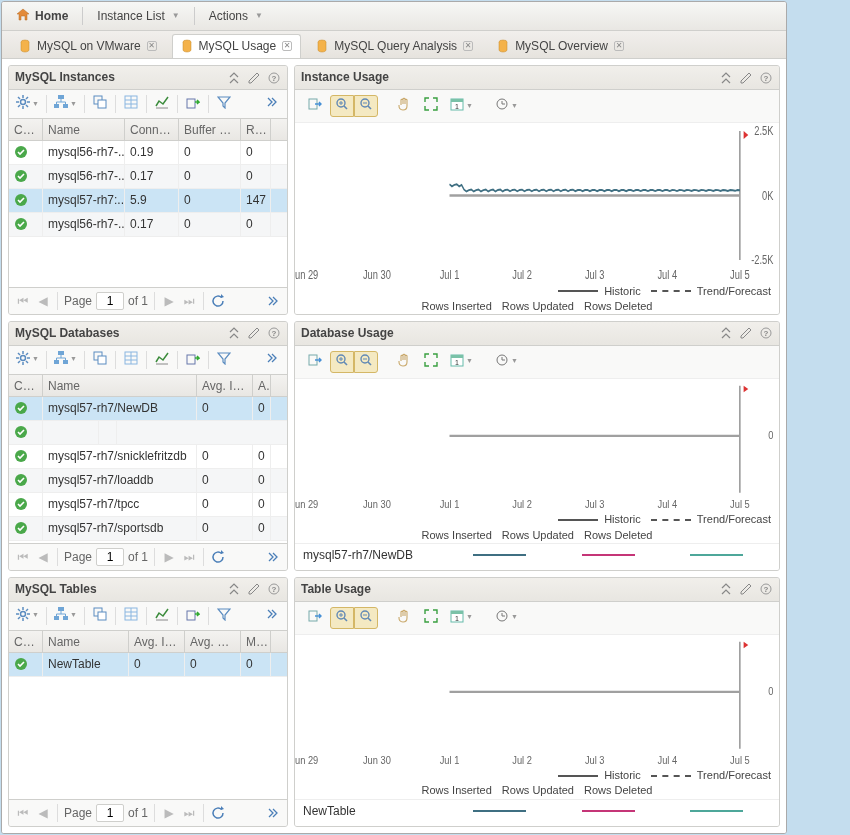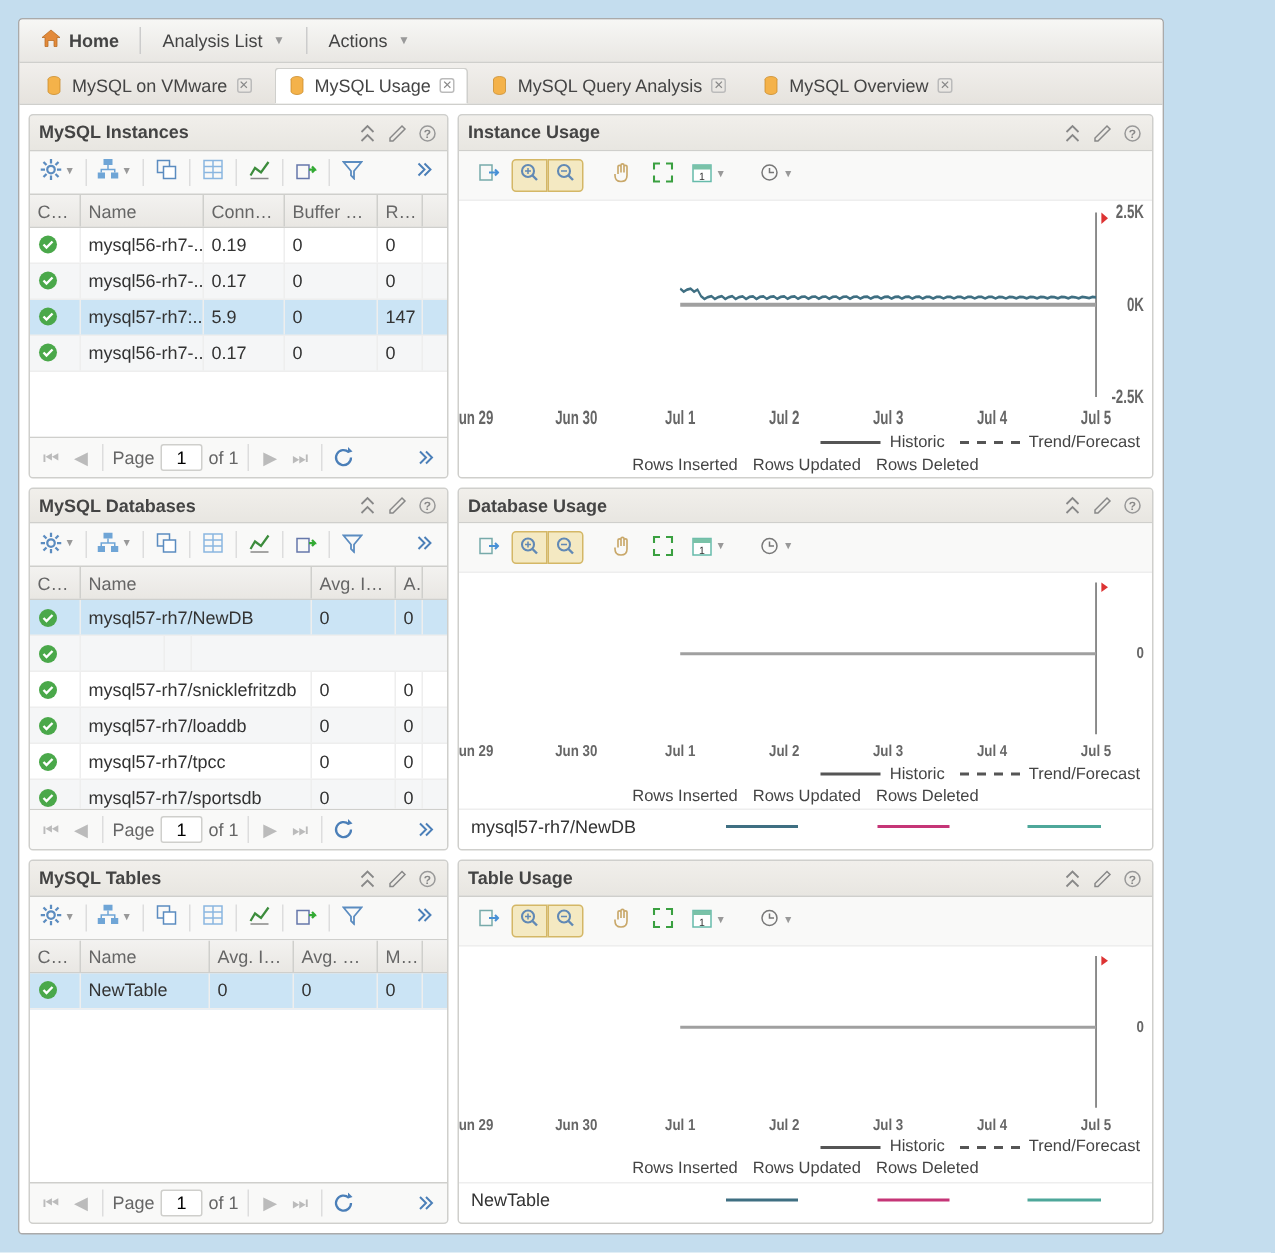--- a/index.html
+++ b/index.html
@@ -12,7 +12,7 @@
 }
 *{box-sizing:border-box;}
 body{margin:0;background:var(--bg-frame);font:12px/1.2 Arial,Helvetica,sans-serif;color:var(--txt);}
-.app{width:788px;height:835px;padding:12px;overflow:hidden;}
+.app{width:788px;height:835px;padding:1px;overflow:hidden;}
 .app-inner{background:#fff;border:1px solid var(--bor2);border-radius:3px;overflow:hidden;display:flex;flex-direction:column;height:100%;}
 
 .menubar{background:linear-gradient(#f7f7f5,#e9e7e3);border-bottom:1px solid var(--bor);display:flex;align-items:center;padding:3px 6px;gap:2px;}

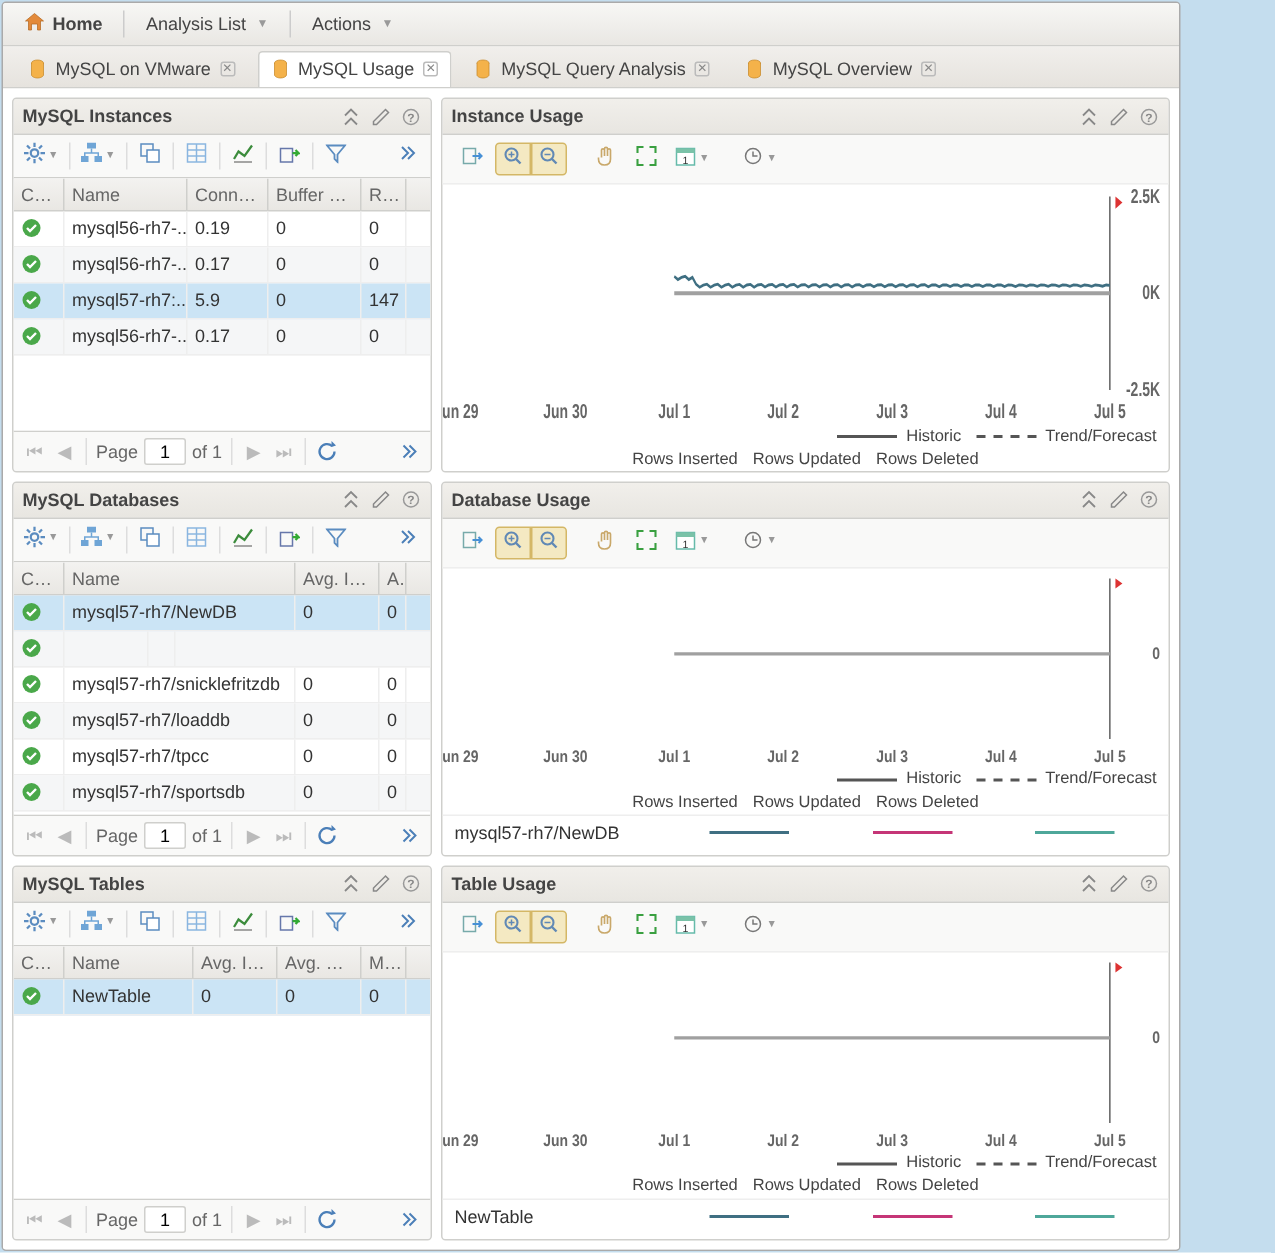--- a/index.html
+++ b/index.html
@@ -97,7 +97,7 @@
   </span>
   <span class="sep"></span>
   <span class="menubtn">
-    <span>Analysis List</span>
+    <span>Instance List</span>
     <span class="caret">▼</span>
   </span>
   <span class="sep"></span>

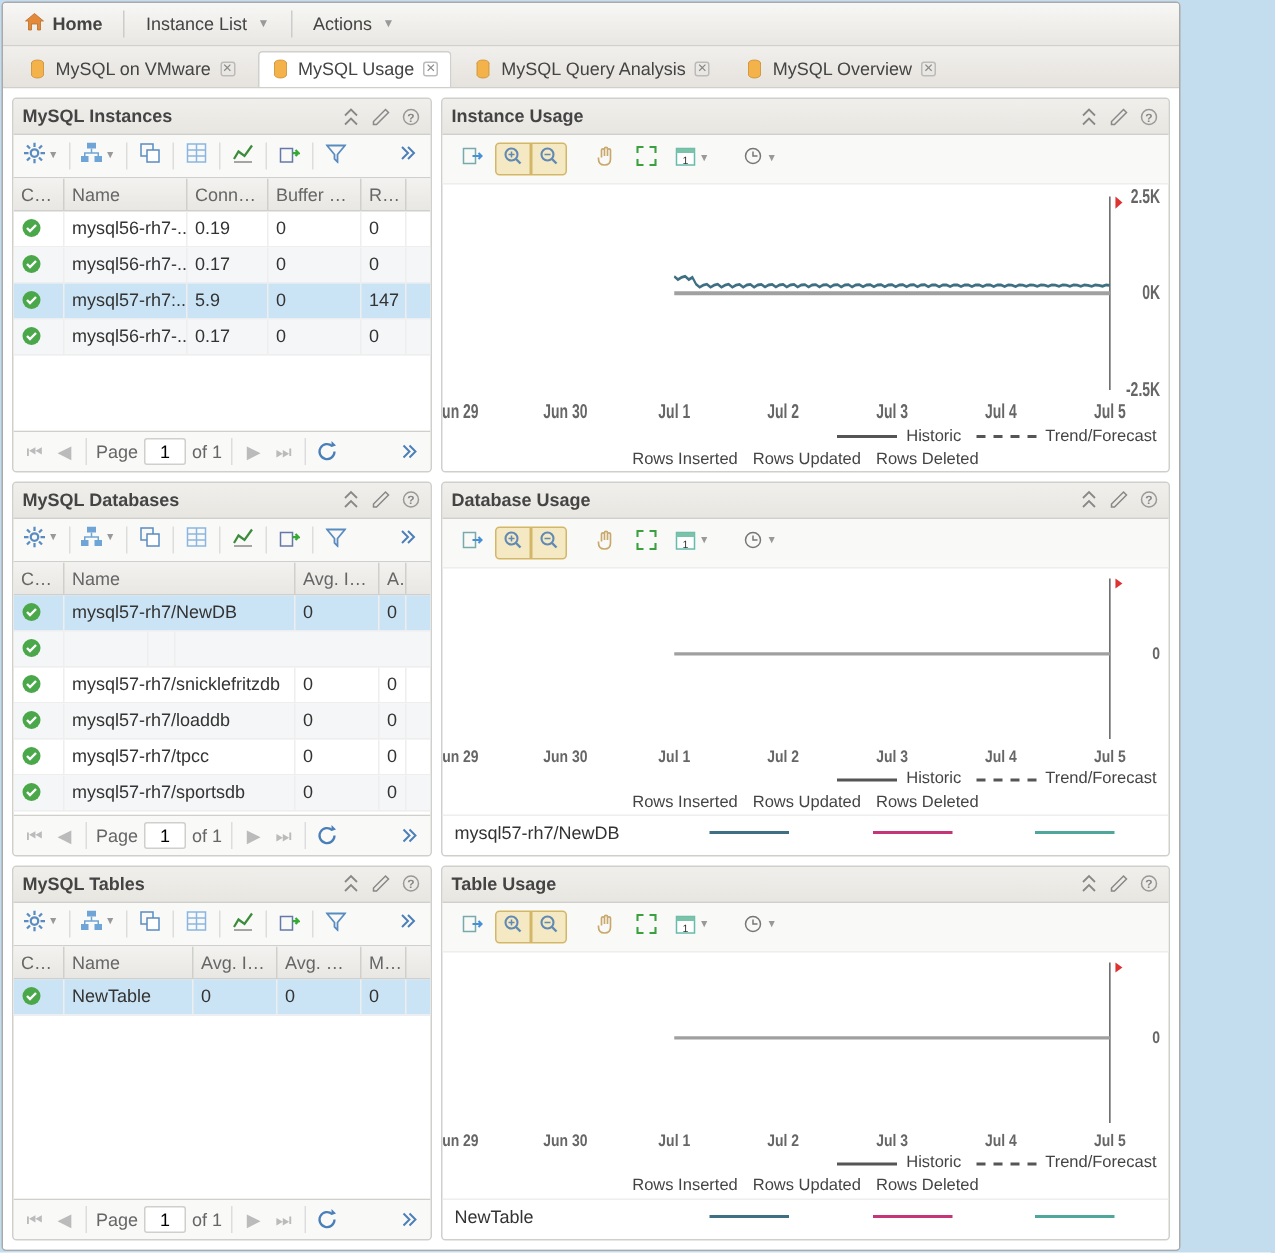--- a/index.html
+++ b/index.html
@@ -68,7 +68,7 @@
 .ct-btn.with-caret .caret{font-size:7px;color:#999;}
 
 .chart-area{flex:1;position:relative;background:#fff;display:flex;flex-direction:column;}
-.chart-plot{flex:1;position:relative;font-weight:bold;}
+.chart-plot{flex:1;position:relative;}
 .chart-plot svg{width:100%;height:100%;}
 .chart-legend{display:flex;align-items:center;gap:10px;padding:1px 8px;flex-wrap:wrap;justify-content:flex-end;font-size:11px;color:#444;}
 .chart-legend .litem{display:flex;align-items:center;gap:6px;}

